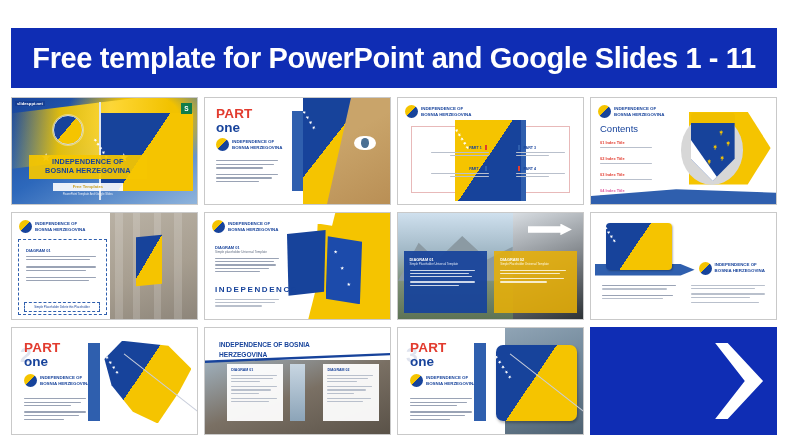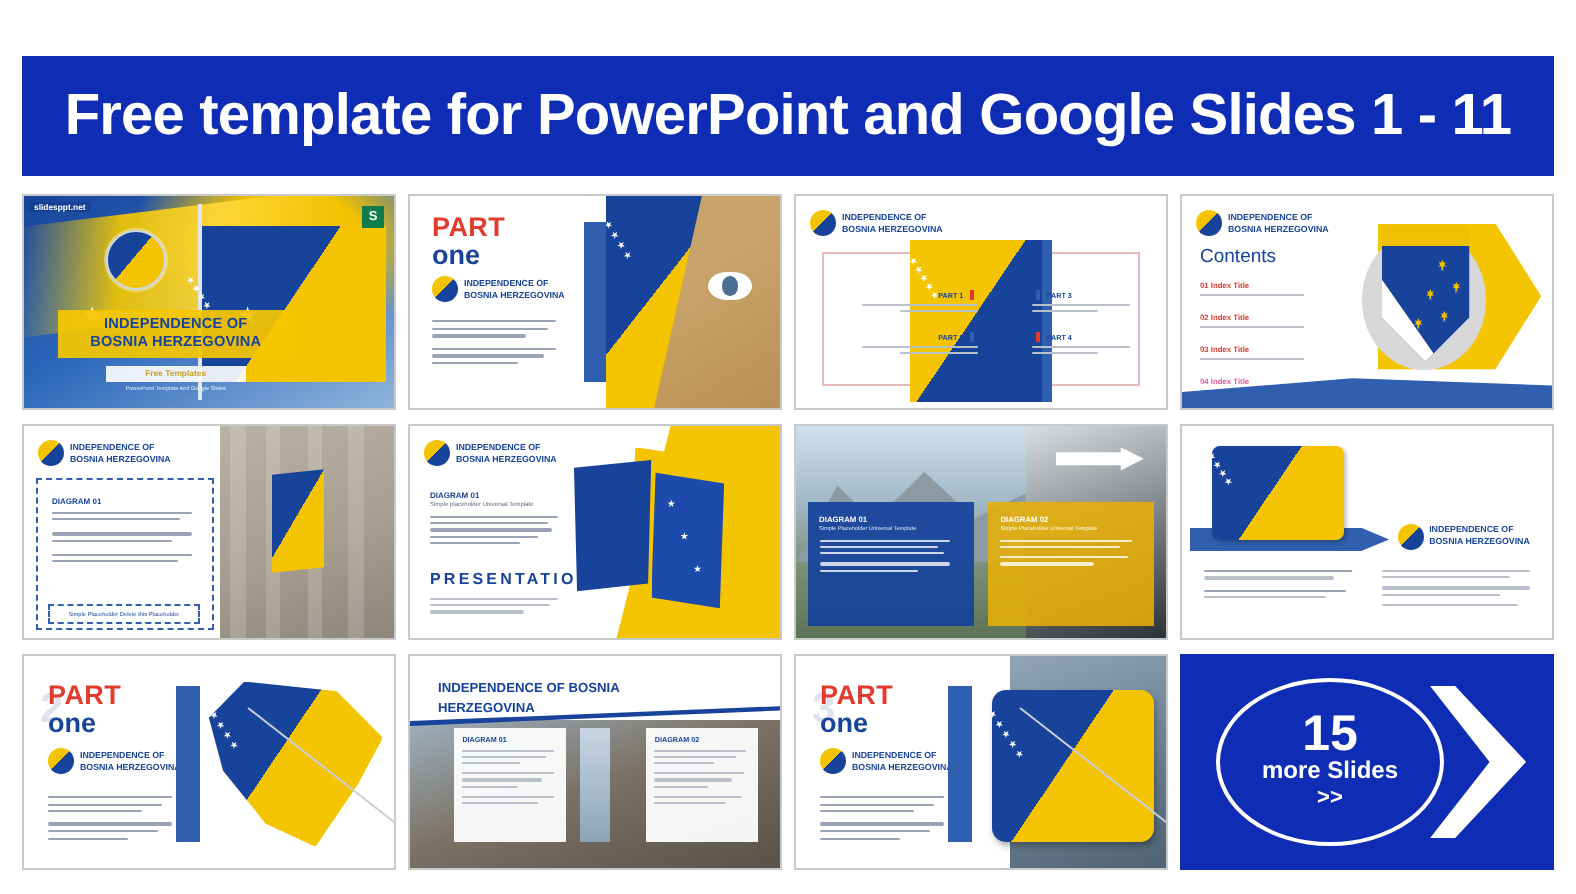--- a/index.html
+++ b/index.html
@@ -453,7 +453,7 @@
           <i class="lorem" style="height:1.2px;width:84%;margin-bottom:2px"></i>
           <i class="lorem" style="height:1.2px;width:70%"></i>
         </div>
-        <div class="pres">PRESENTATION</div>
+        <div class="pres">INDEPENDENCE</div>
         <div style="position:absolute;left:10px;top:86px;width:64px">
           <i class="lorem d" style="height:1.2px;width:100%;margin-bottom:2px"></i>
           <i class="lorem d" style="height:1.2px;width:94%;margin-bottom:2px"></i>

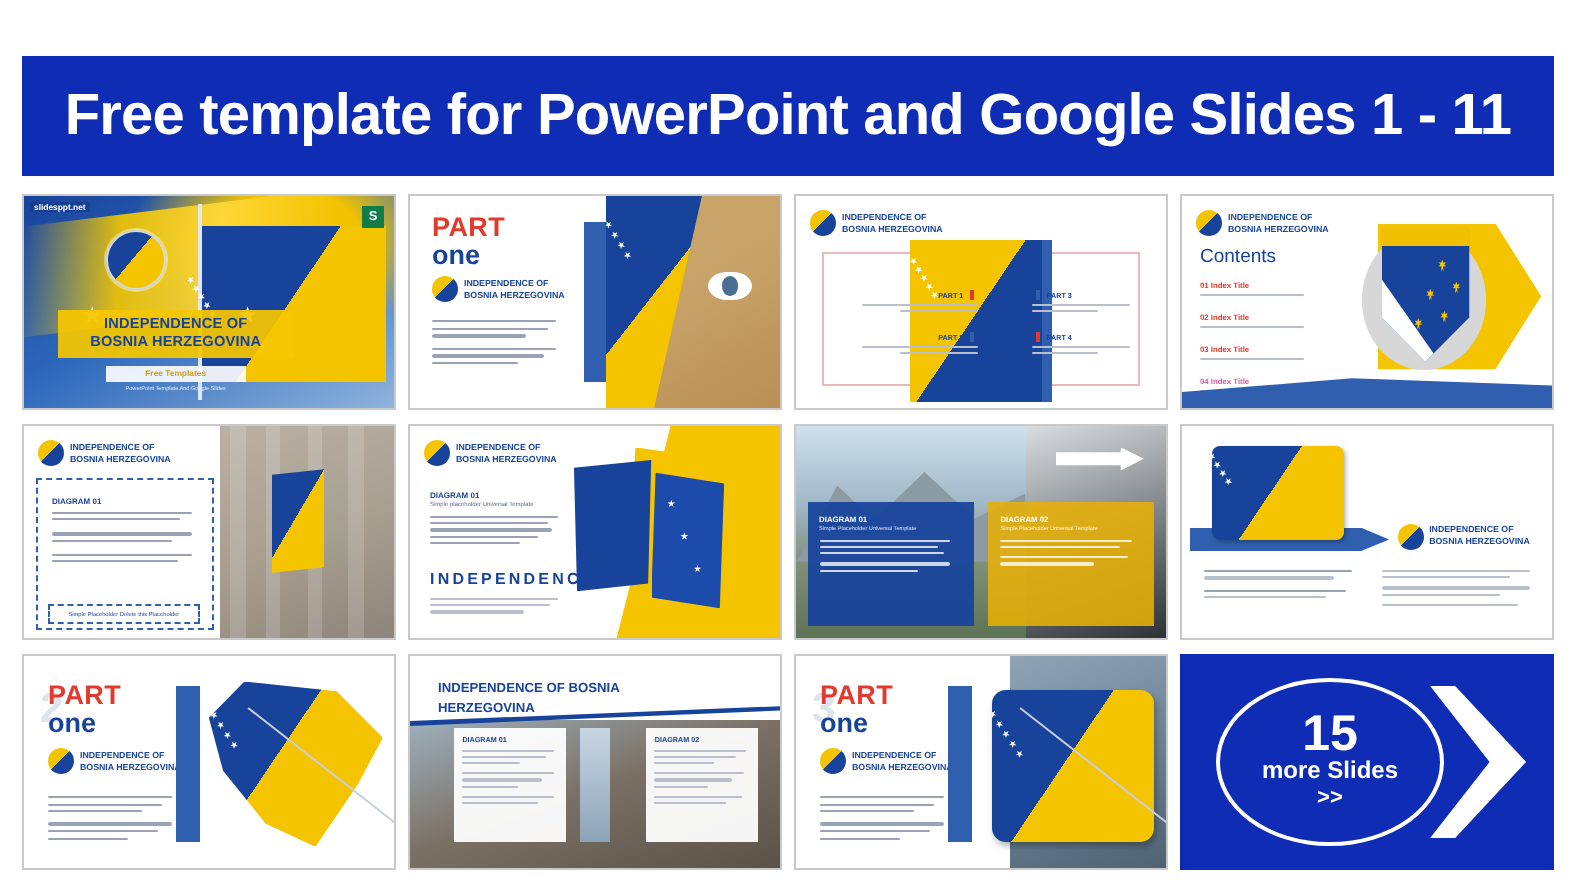--- a/index.html
+++ b/index.html
@@ -639,11 +639,6 @@
 
     <div class="slide s12">
       <div class="slide-inner">
-        <div class="ring">
-          <div class="n">15</div>
-          <div class="m">more Slides</div>
-          <div class="c">&gt;&gt;</div>
-        </div>
         <div class="chev"></div>
       </div>
     </div>

